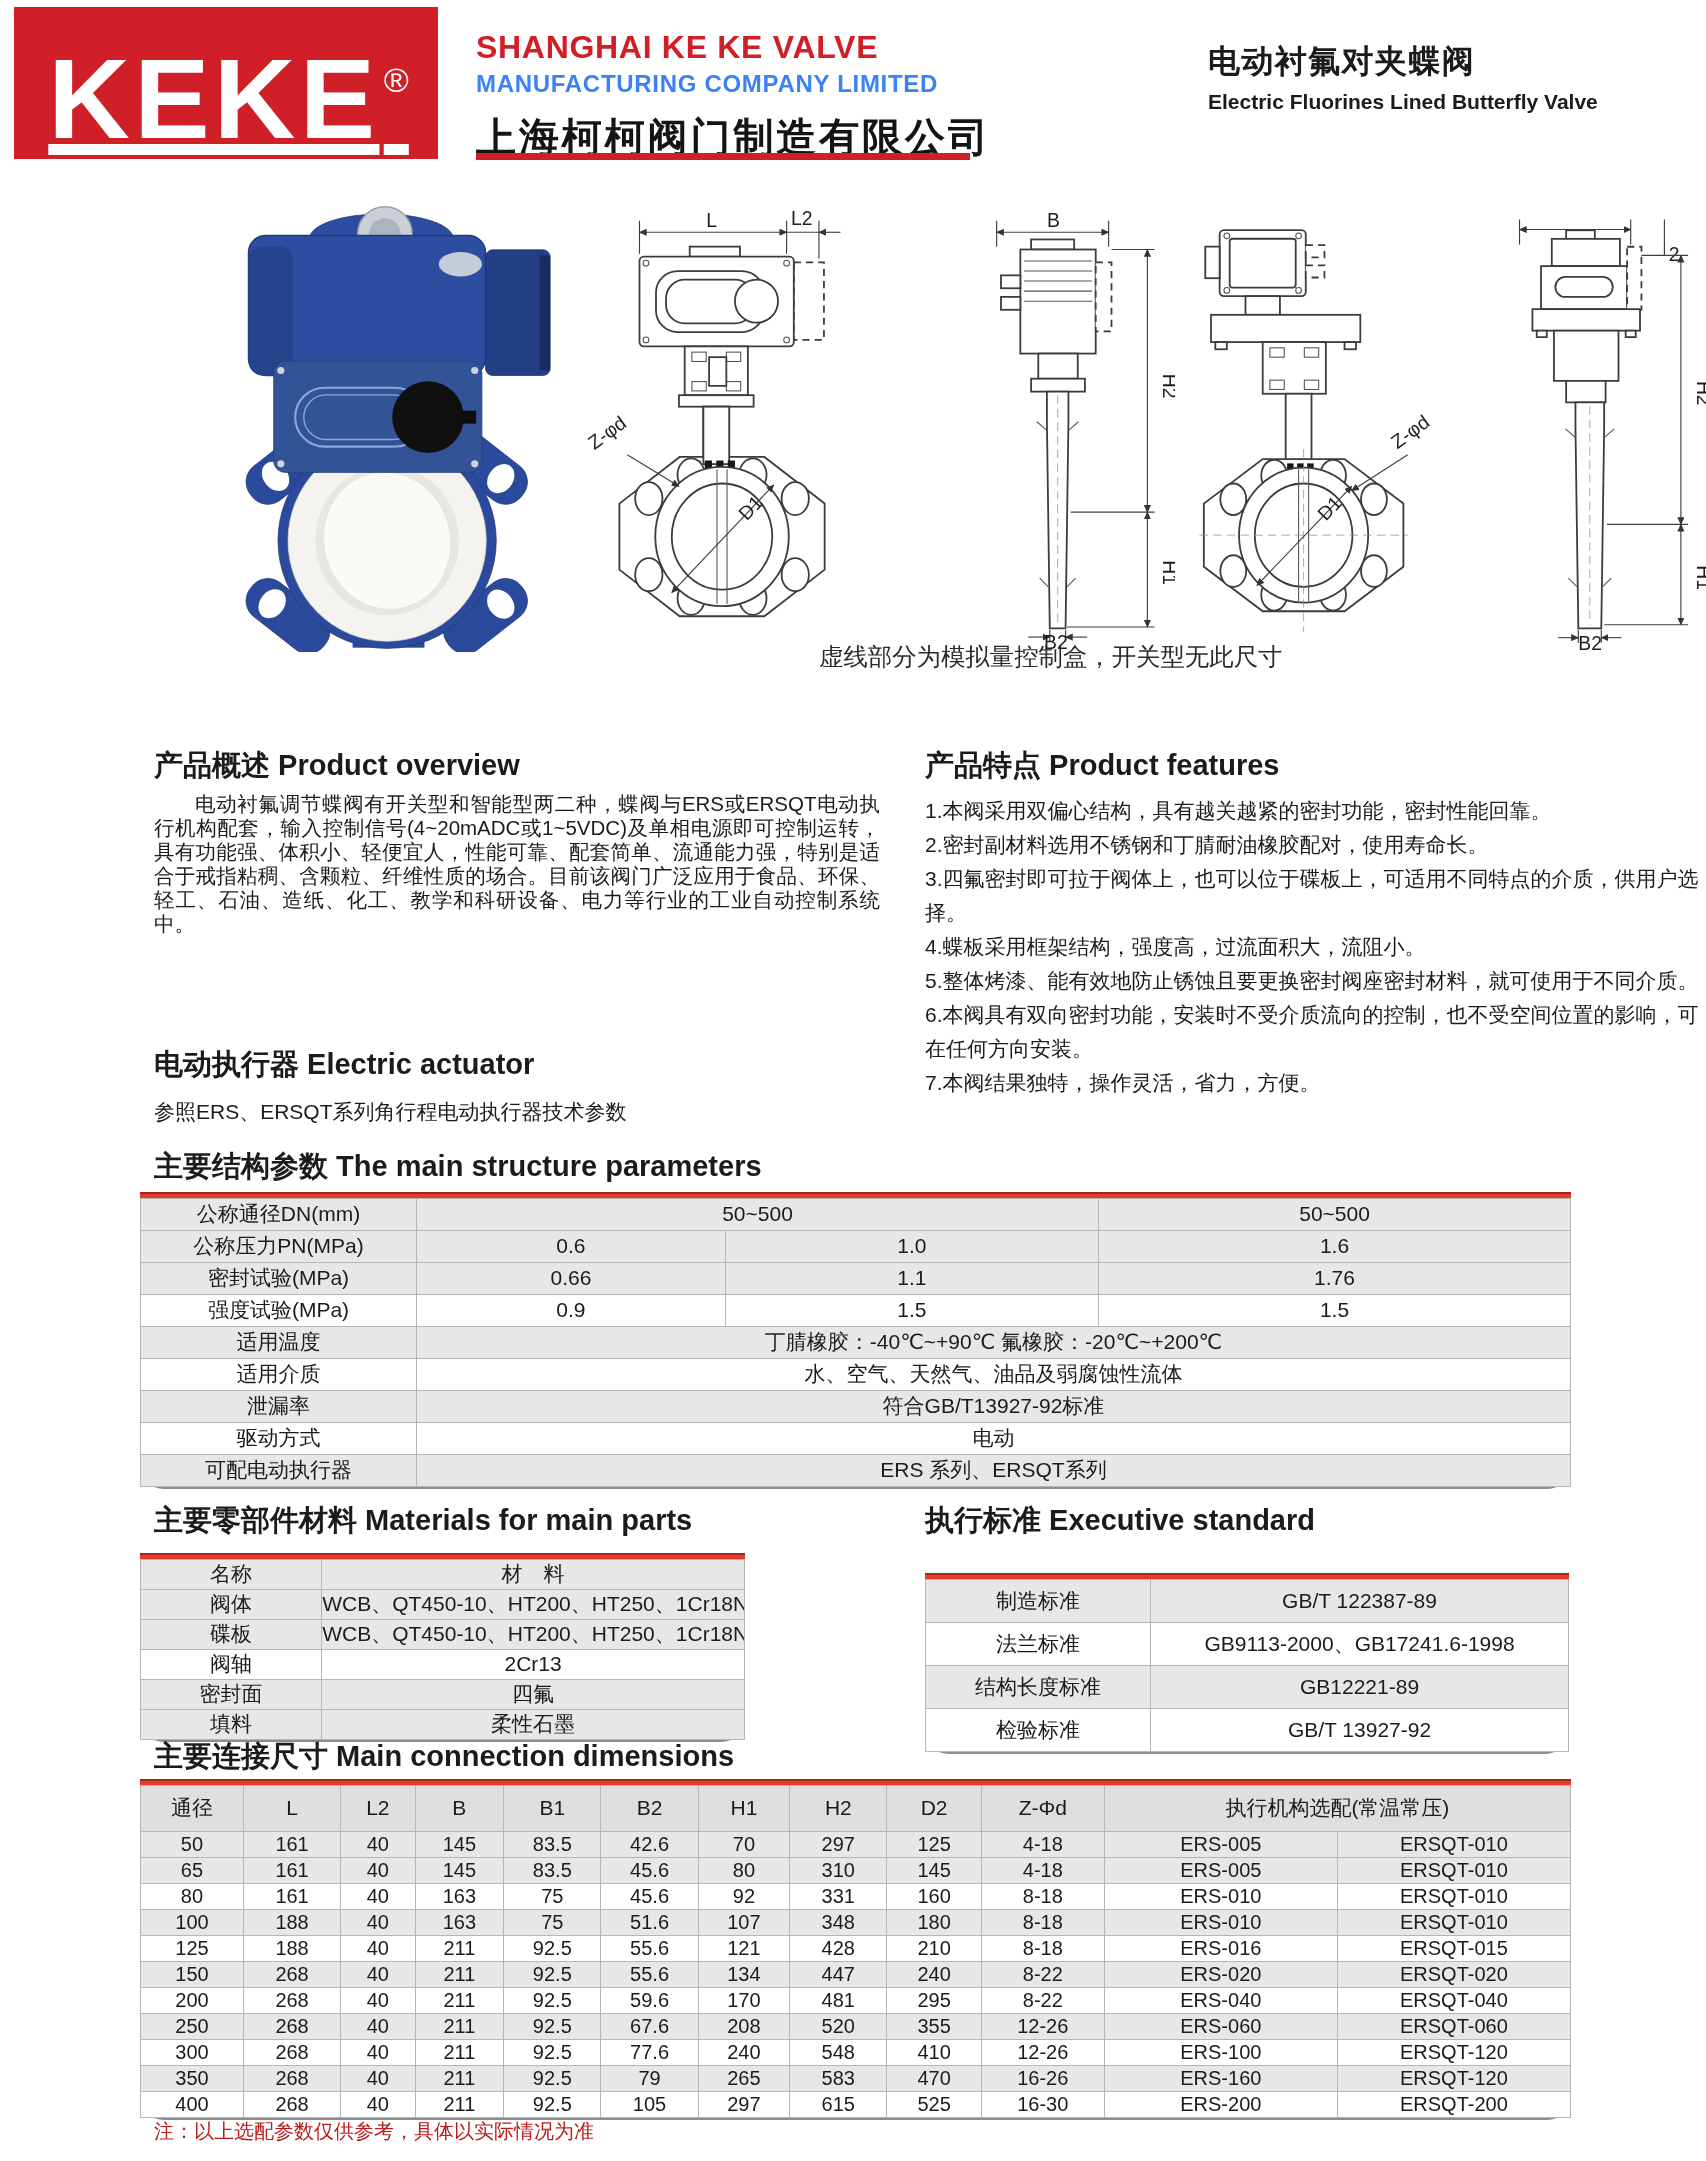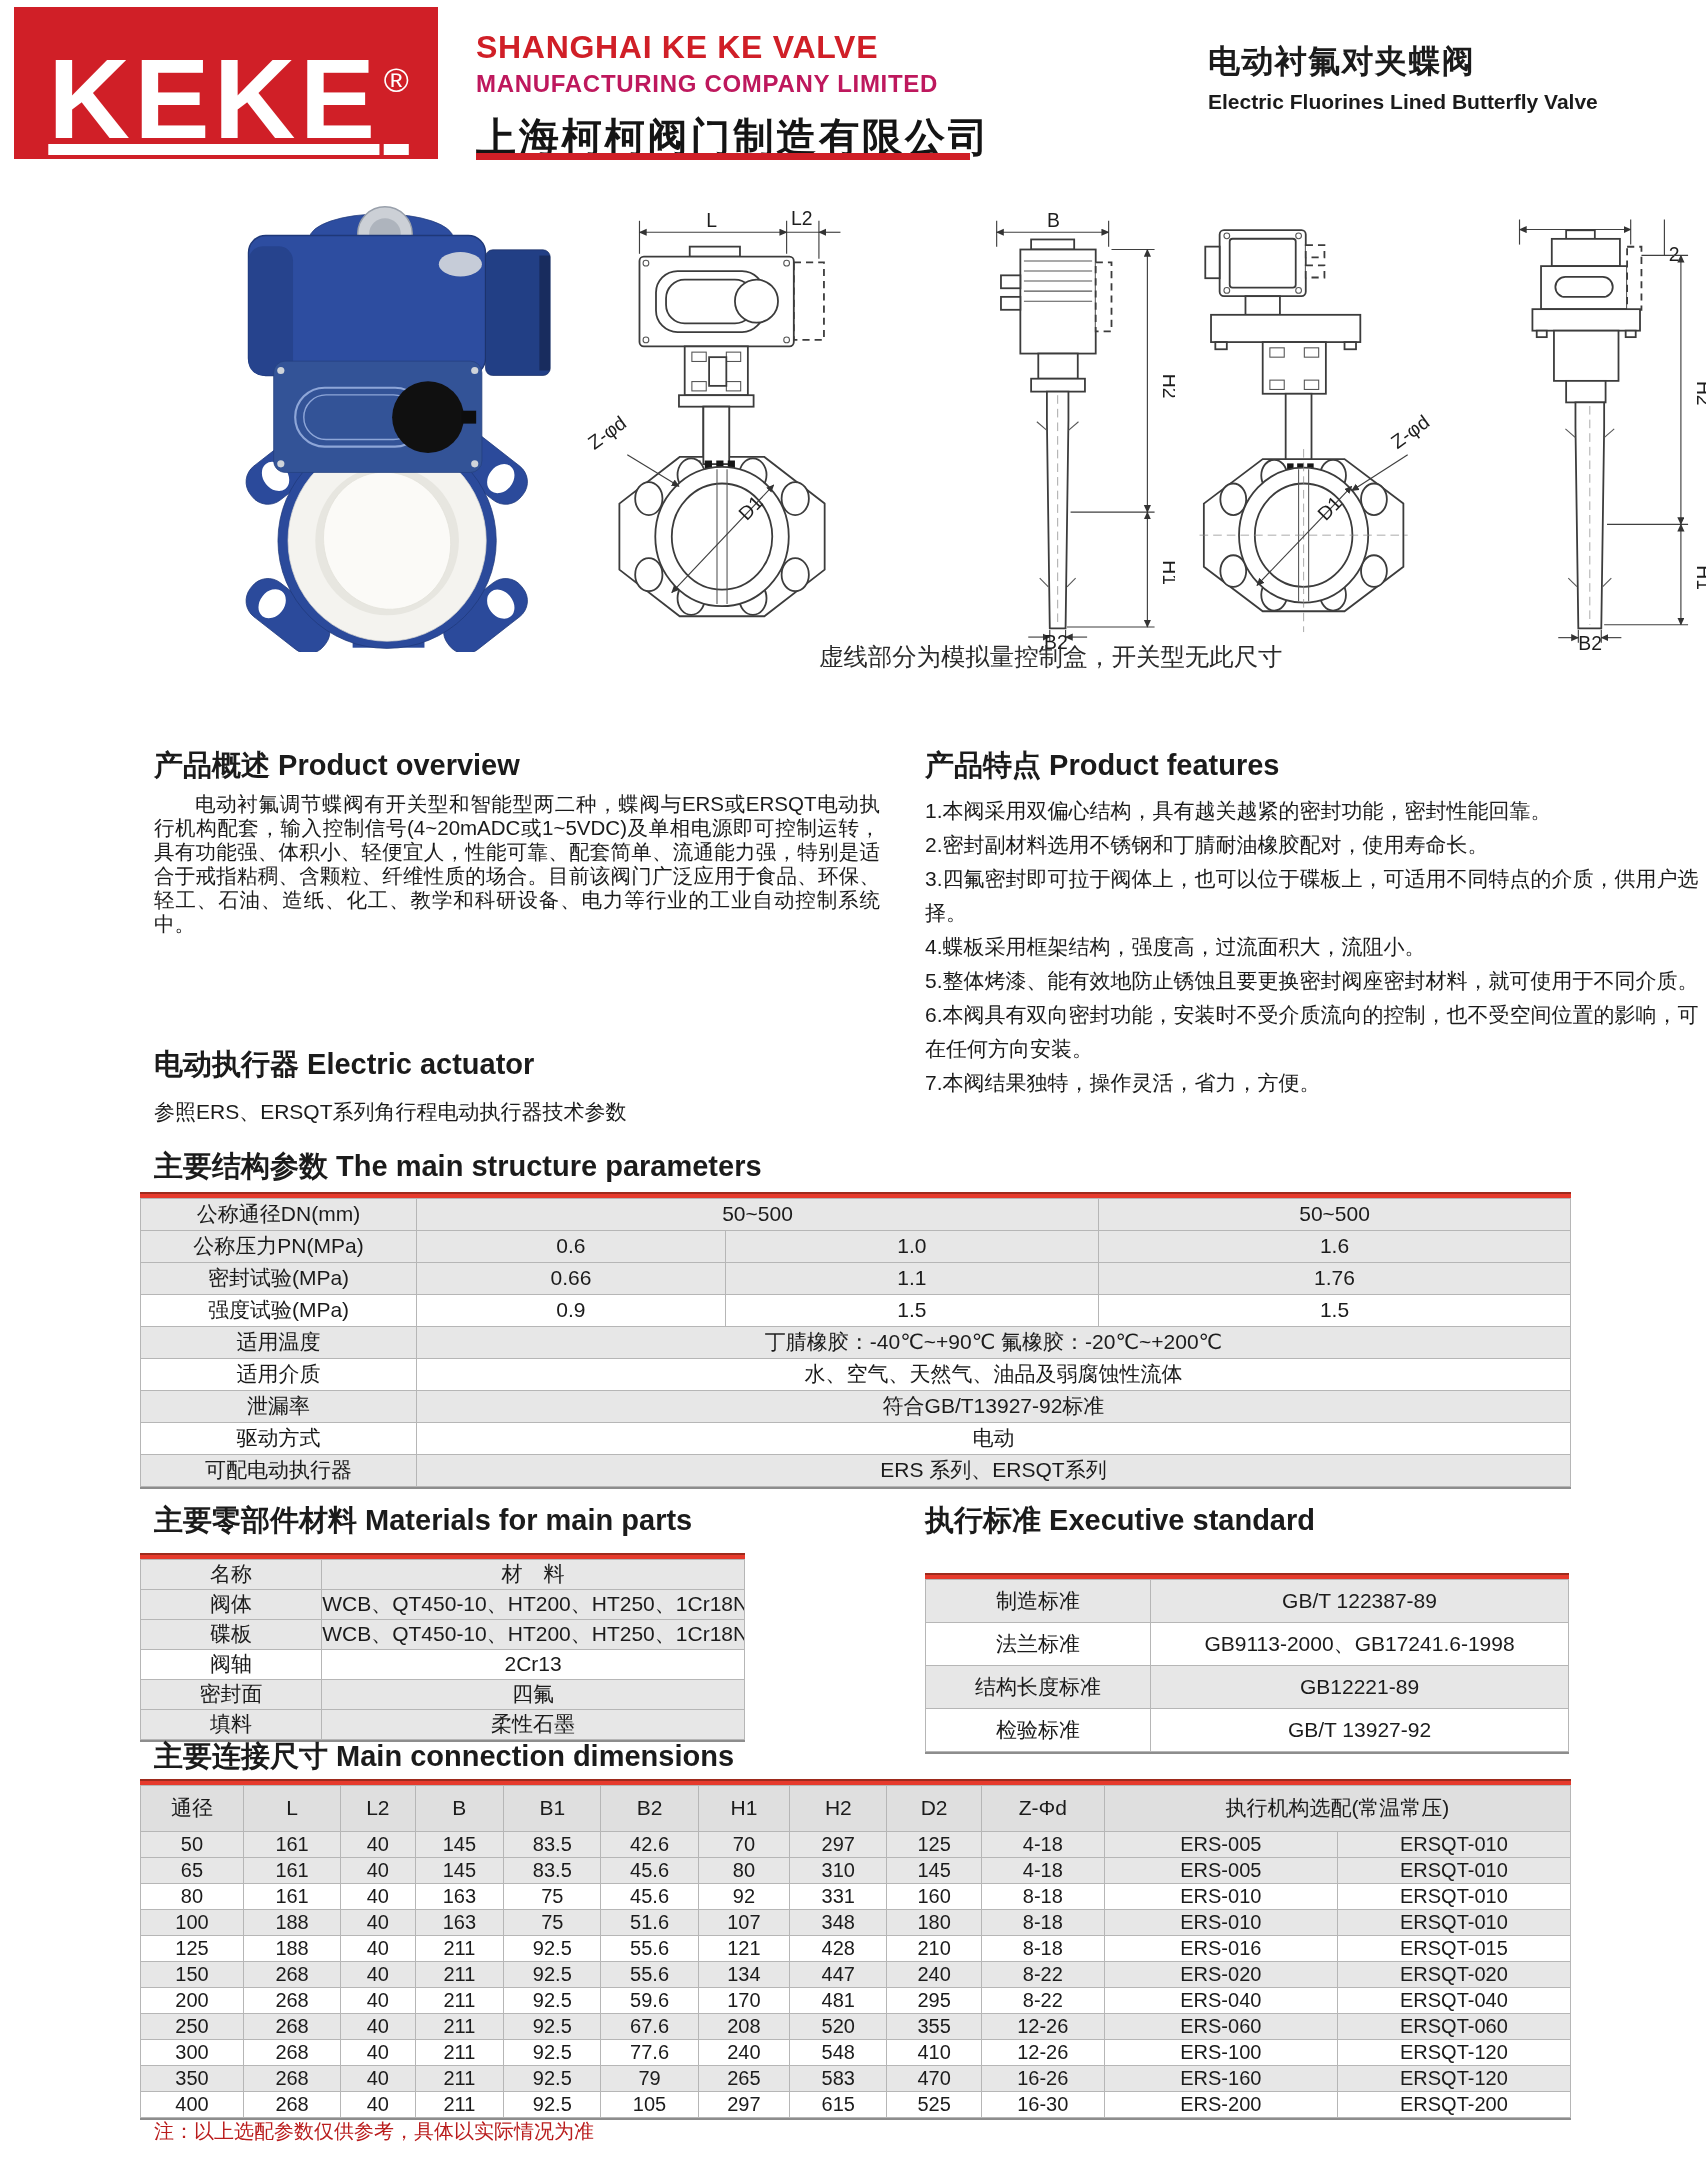--- a/index.html
+++ b/index.html
@@ -11,7 +11,7 @@
   .kk{font-weight:800;font-size:113px;line-height:.9;letter-spacing:4.3px;margin-top:33px;text-decoration:underline;}
   .reg{font-size:34px;font-weight:400;position:relative;top:-46px;left:4.3px;letter-spacing:0;}
   .cen1{color:#d01f27;font-weight:700;font-size:32px;letter-spacing:0.7px;}
-  .cen2{color:#be185d;font-weight:700;font-size:24px;margin-top:4.3px;letter-spacing:0.7px;}
+  .cen2{color:#3b82f6;font-weight:700;font-size:24px;margin-top:4.3px;letter-spacing:0.7px;}
   .ccn{color:#141414;font-weight:700;font-size:40px;margin-top:11.5px;letter-spacing:2.9px;}
   .rule{background:#d01f27;}
   .pt1{font-size:32px;font-weight:700;letter-spacing:1.4px;}

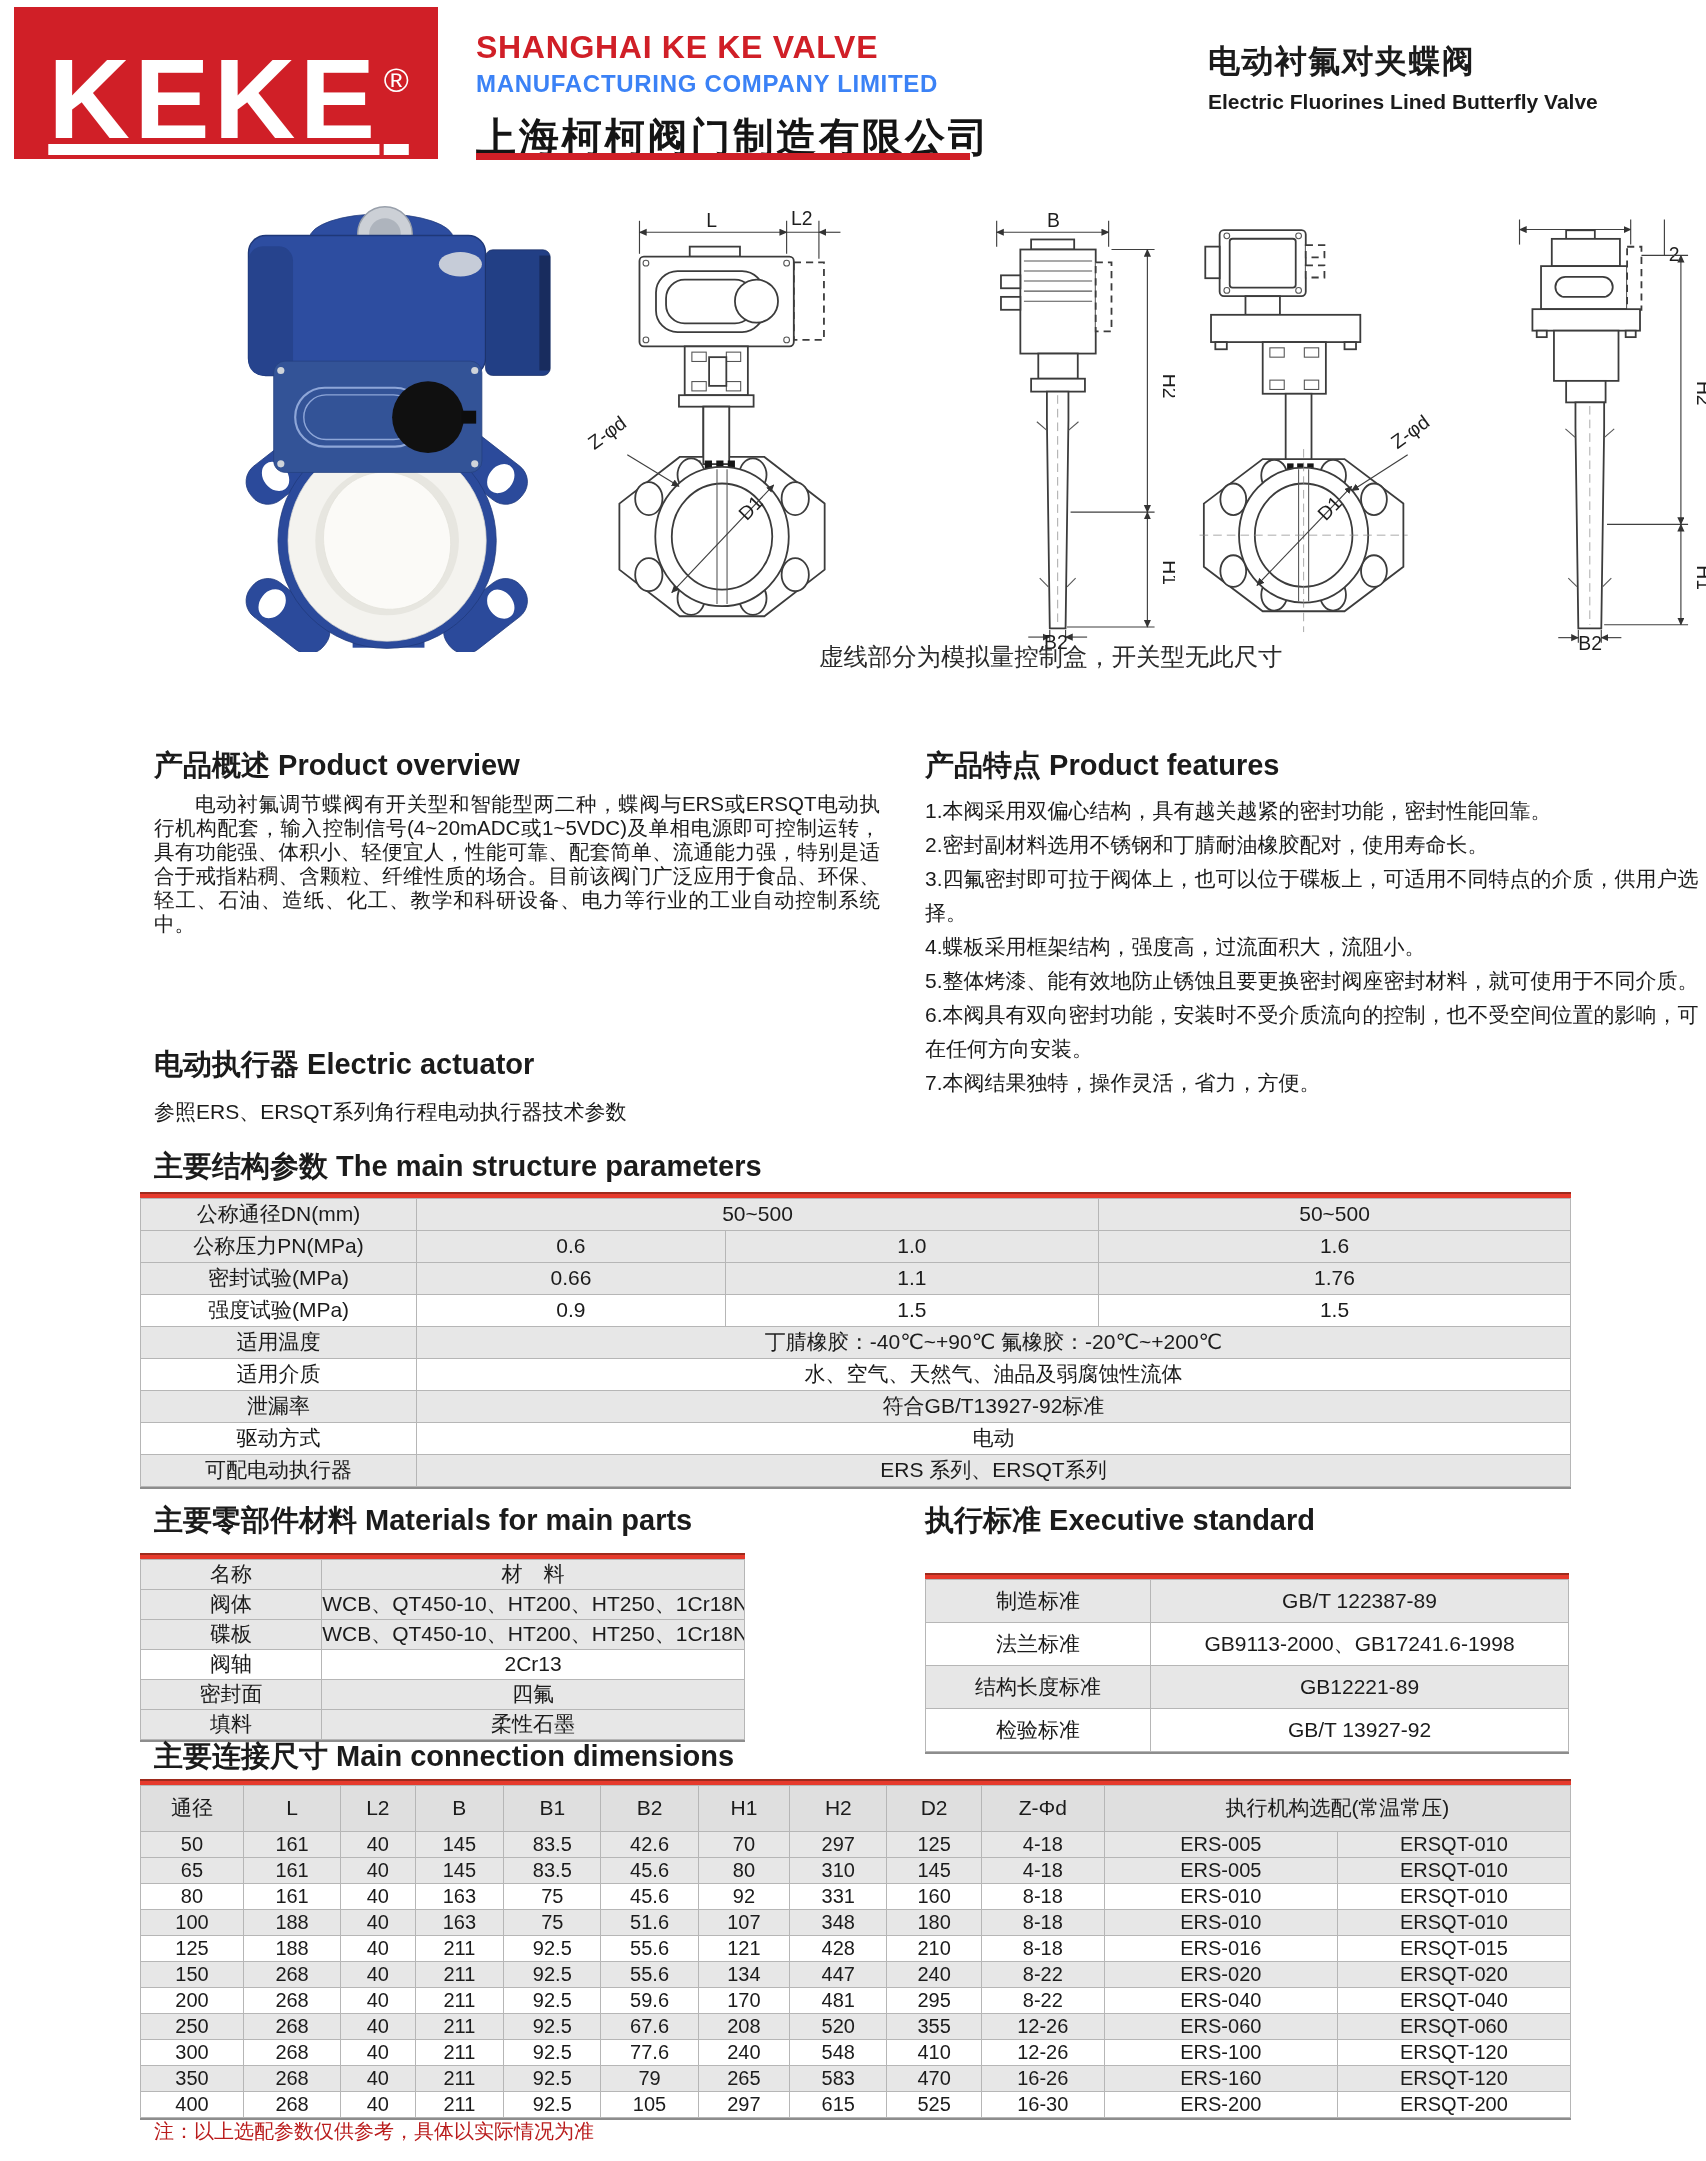--- a/index.html
+++ b/index.html
@@ -25,7 +25,7 @@
   .note-bottom{font-size:20px;color:#b91c1c;}
   
   .redbar{height:5.7px;background:linear-gradient(#9e2a1c 0 38%,#e63a2c 38% 100%);}
-  .tblwrap{border-bottom:2.9px solid #8d8d8d;}
+  .tblwrap{border-bottom:2.9px solid #8d8d8d;border-radius:24px;}
   table{border-collapse:collapse;table-layout:fixed;width:100%;}
   td{border:1.4px solid #b6b6b6;text-align:center;font-weight:400;overflow:hidden;white-space:nowrap;padding:0;}
   .st td{height:31px;font-size:21px;}

